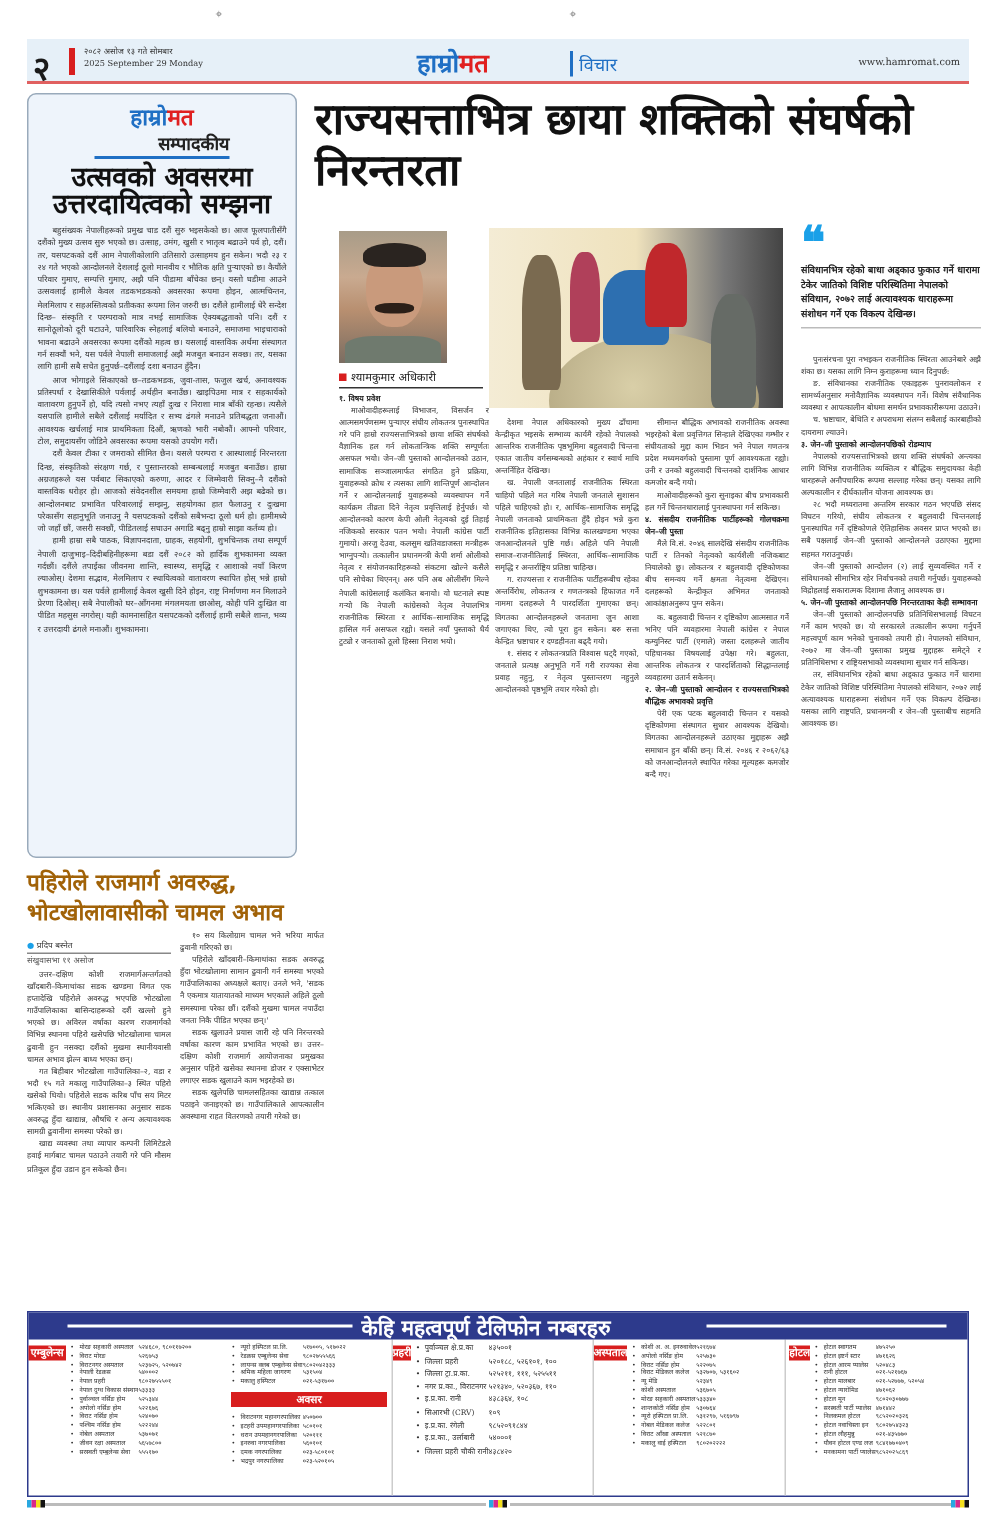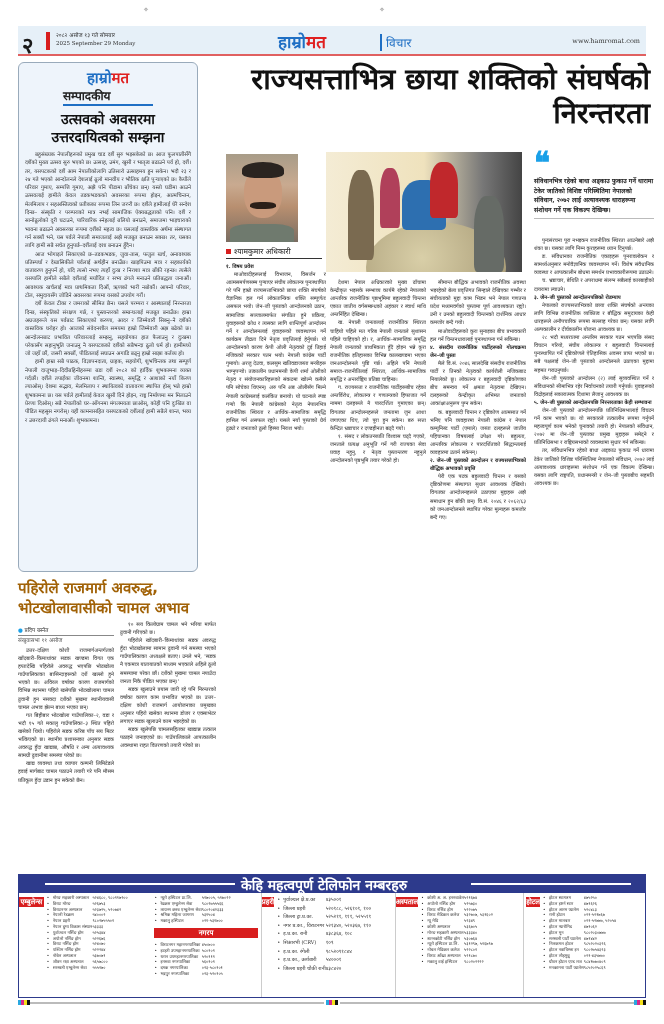--- a/index.html
+++ b/index.html
@@ -22,7 +22,7 @@
   .editorial { position: absolute; left: 18px; top: 62px; width: 180px; height: 510px; background: #eef4fb; border: 1px solid #99aabb; border-radius: 6px; padding: 4px 6px; overflow: hidden; }
   .ed-logo { text-align: center; font-size: 15px; font-weight: bold; color: #1f6fc4; font-family: "DejaVu Sans", sans-serif; }
   .ed-logo .red { color: #e02020; }
-  .ed-label { text-align: left; font-size: 12px; font-weight: bold; color: #222; border-bottom: 2px solid #1f6fc4; width: 90px; margin: 0 auto 4px; font-family: Liberation Sans, sans-serif; }
+  .ed-label { text-align: right; font-size: 12px; font-weight: bold; color: #222; border-bottom: 2px solid #1f6fc4; width: 90px; margin: 0 auto 4px; font-family: Liberation Sans, sans-serif; }
   .ed-title { text-align: center; font-size: 14px; font-weight: bold; line-height: 18px; color: #111; font-family: "DejaVu Sans", sans-serif; margin-bottom: 4px; }
   .ed-body p { font-size: 5.4px; line-height: 8.3px; text-align: justify; text-indent: 10px; color: #333; }
 

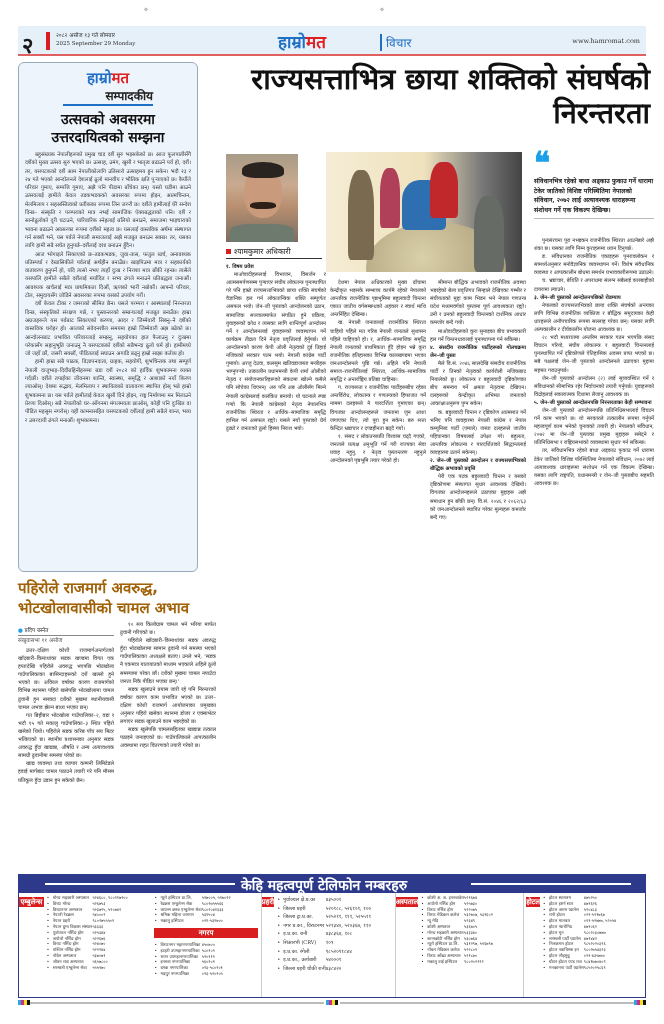--- a/index.html
+++ b/index.html
@@ -27,7 +27,7 @@
   .ed-body p { font-size: 5.4px; line-height: 8.3px; text-align: justify; text-indent: 10px; color: #333; }
 
   
-  .main-headline { position: absolute; left: 210px; top: 62px; width: 440px; text-align: right; font-size: 29px; font-weight: bold; line-height: 34px; color: #111; font-family: "DejaVu Sans", sans-serif; }
+  .main-headline { position: absolute; left: 210px; top: 62px; width: 440px; text-align: left; font-size: 29px; font-weight: bold; line-height: 34px; color: #111; font-family: "DejaVu Sans", sans-serif; }
 
   
   .author-photo { position: absolute; left: 226px; top: 154px; width: 72px; height: 88px; background: linear-gradient(180deg, #a89c88 0%, #c9aa90 35%, #b88f70 60%, #7a6d62 100%); overflow: hidden; }

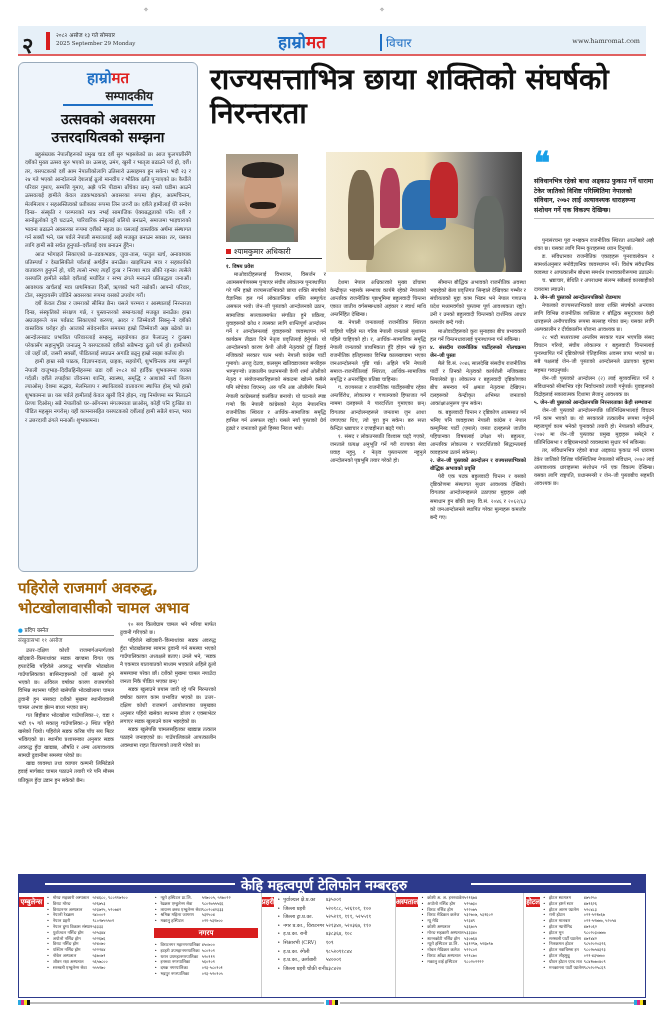--- a/index.html
+++ b/index.html
@@ -23,7 +23,7 @@
   .ed-logo { text-align: center; font-size: 15px; font-weight: bold; color: #1f6fc4; font-family: "DejaVu Sans", sans-serif; }
   .ed-logo .red { color: #e02020; }
   .ed-label { text-align: right; font-size: 12px; font-weight: bold; color: #222; border-bottom: 2px solid #1f6fc4; width: 90px; margin: 0 auto 4px; font-family: Liberation Sans, sans-serif; }
-  .ed-title { text-align: center; font-size: 14px; font-weight: bold; line-height: 18px; color: #111; font-family: "DejaVu Sans", sans-serif; margin-bottom: 4px; }
+  .ed-title { text-align: center; font-size: 18px; font-weight: bold; line-height: 18px; color: #111; font-family: "DejaVu Sans", sans-serif; margin-bottom: 4px; }
   .ed-body p { font-size: 5.4px; line-height: 8.3px; text-align: justify; text-indent: 10px; color: #333; }
 
   

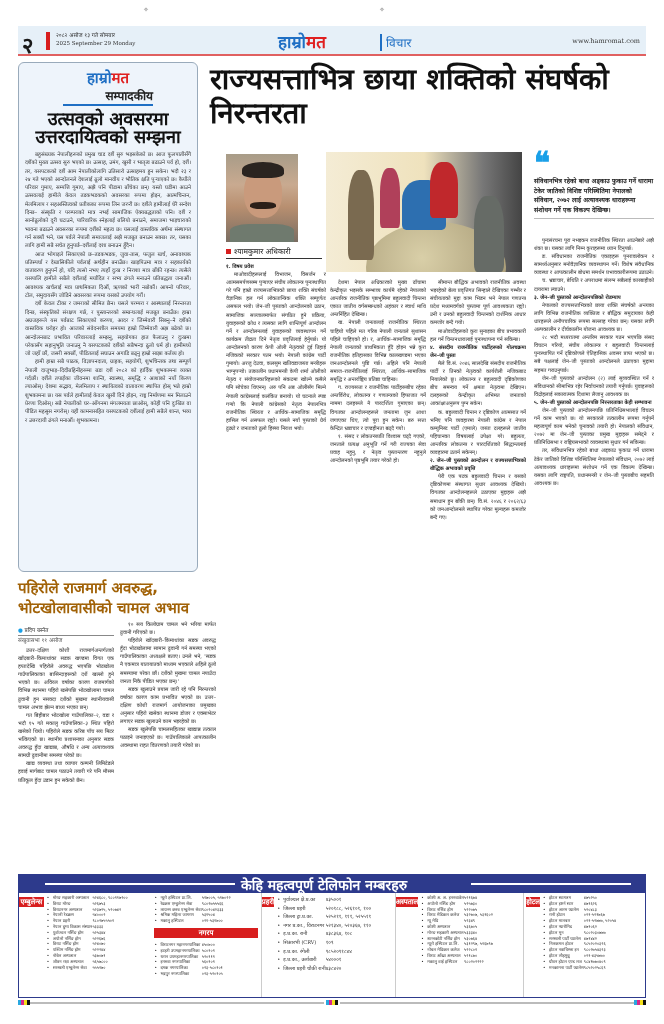--- a/index.html
+++ b/index.html
@@ -299,7 +299,7 @@
                 <span class="num">०२१-५३१७००</span>
               </li>
             </ul>
-          <div class="dir-subhead">नगरप</div>
+          <div class="dir-subhead">अवसर</div>
           <ul class="dir-list" id="list-fire">
               <li class="dir-item">
                 <span class="bullet">•</span>

